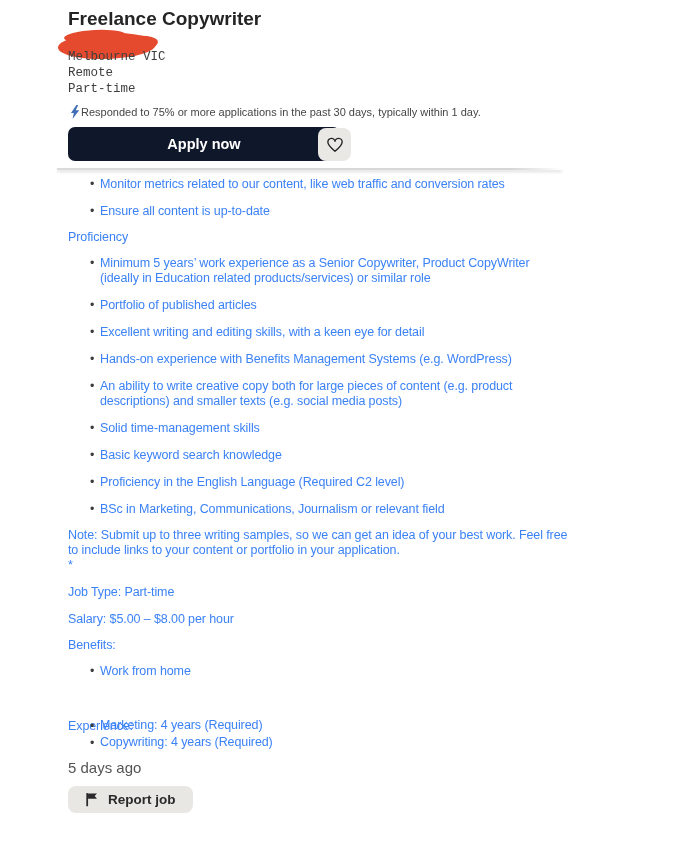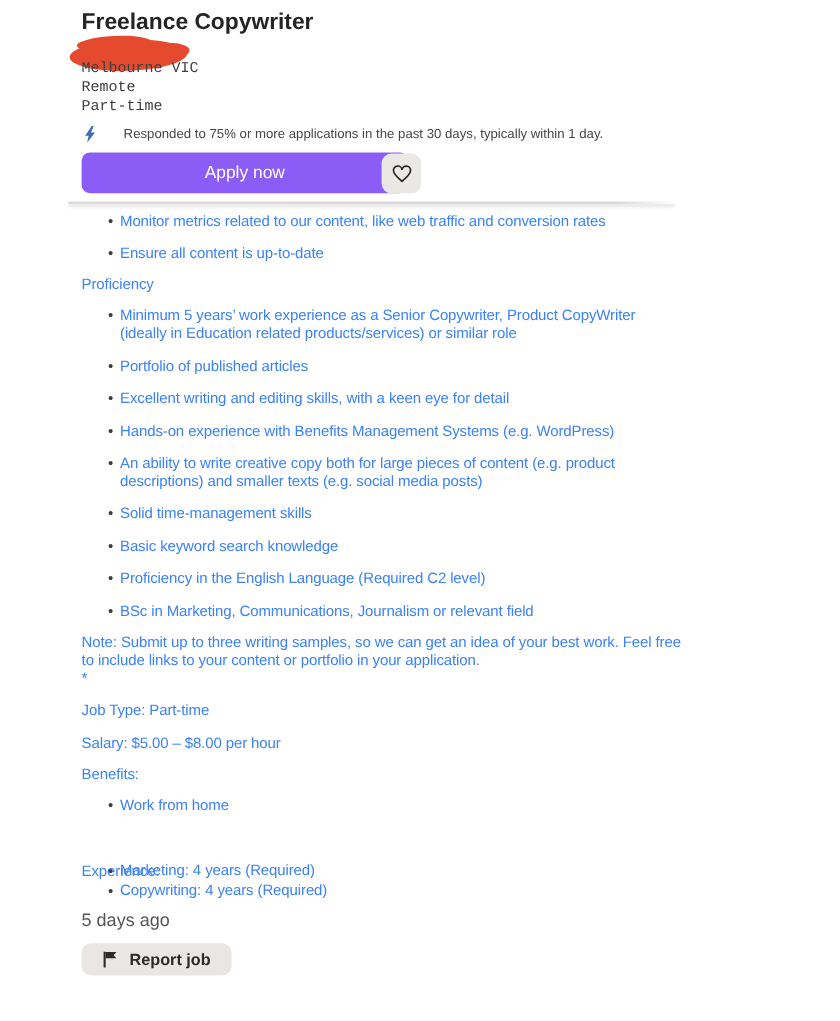--- a/index.html
+++ b/index.html
@@ -14,7 +14,7 @@
   .scribble2 { left:118px; top:36px; width:40px; height:15px; transform:rotate(-5deg); }
   .scribble3 { left:64px;  top:30px; width:62px; height:13px; transform:rotate(-3deg); }
   .meta { position:absolute; left:68px; top:49px; font-size:12.5px; line-height:16px; color:#3e3e3e;font-family:Liberation Mono, monospace; }
-  .responded { position:absolute; left:69px; top:105px; display:flex; align-items:center; gap:22px;
+  .responded { position:absolute; left:69px; top:105px; display:flex; align-items:center; gap:0;
                font-size:11px; color:#454545; }
   .bolt-icon { display:inline-flex; width:12px; height:14px; }
   .apply-btn { position:absolute; left:68px; top:127px; width:272px; height:34px; background:#8b5cf6;

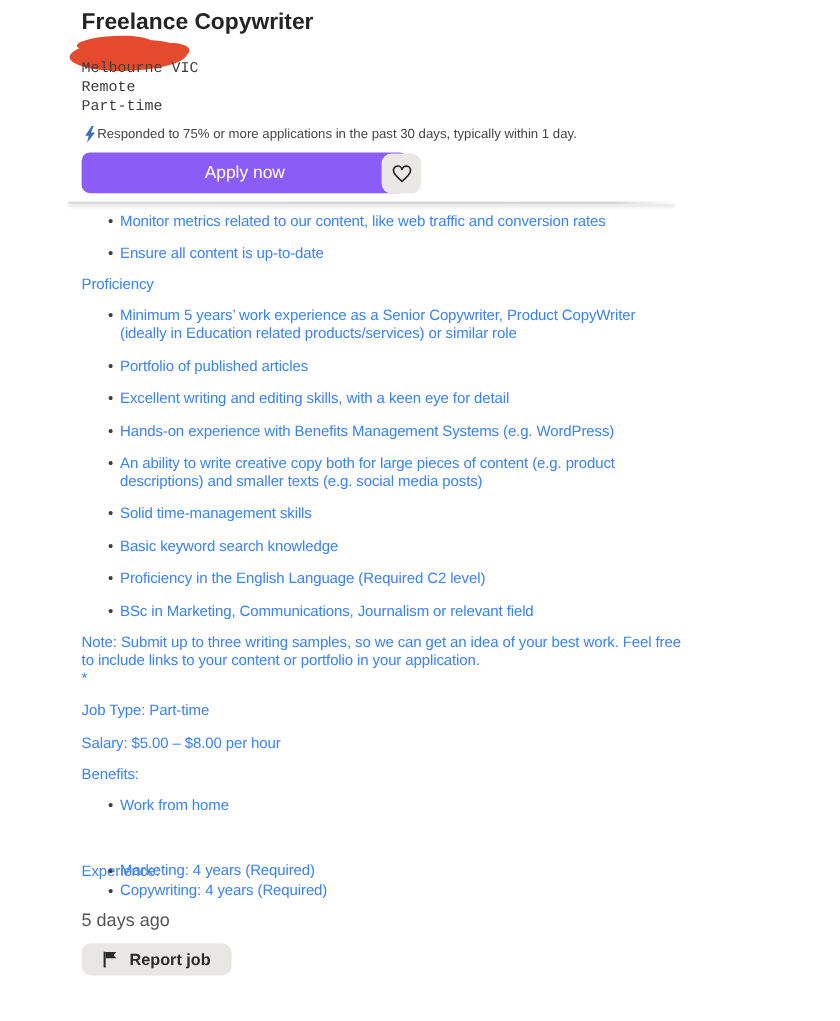--- a/index.html
+++ b/index.html
@@ -17,9 +17,9 @@
   .responded { position:absolute; left:69px; top:105px; display:flex; align-items:center; gap:0;
                font-size:11px; color:#454545; }
   .bolt-icon { display:inline-flex; width:12px; height:14px; }
-  .apply-btn { position:absolute; left:68px; top:127px; width:272px; height:34px; background:#8b5cf6;
+  .apply-btn { position:absolute; left:68px; top:127px; width:272px; height:34px; background:#0f172a;
                border:none; border-radius:7px; color:#ffffff; font-family:inherit; font-size:14.5px;
-               font-weight:400; cursor:pointer; display:flex; align-items:center; justify-content:center; }
+               font-weight:700; cursor:pointer; display:flex; align-items:center; justify-content:center; }
   .save-btn { position:absolute; left:318px; top:128px; width:33px; height:33px; background:#eae8e4;
               border:none; border-radius:8px; cursor:pointer; display:flex; align-items:center;
               justify-content:center; }

